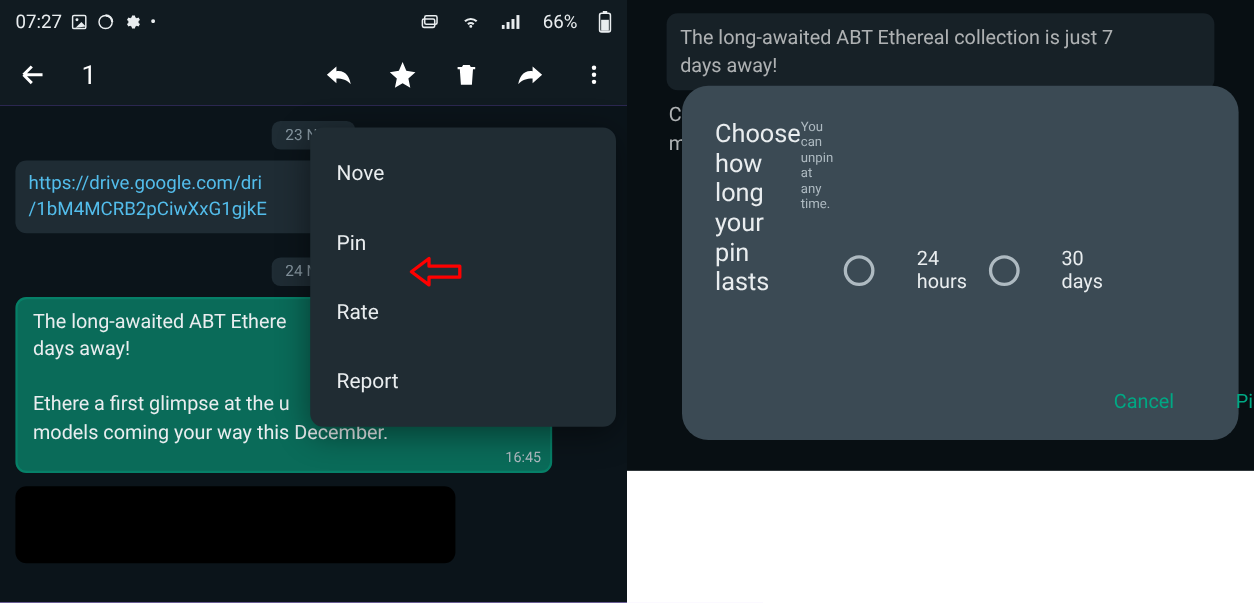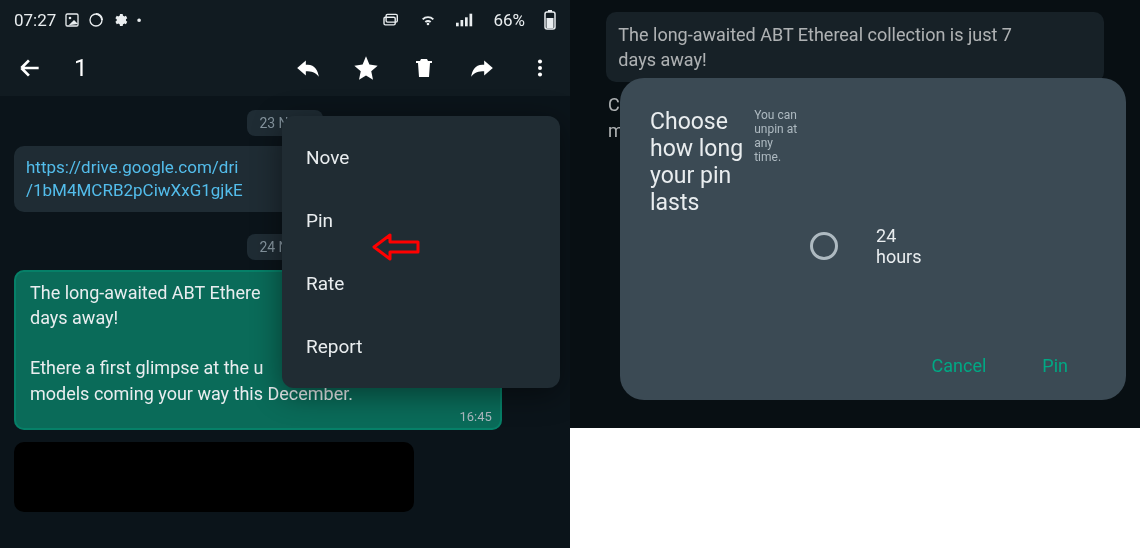--- a/index.html
+++ b/index.html
@@ -192,6 +192,10 @@
         <span class="radio"></span>
         <span class="radio-label">24 hours</span>
       </div>
+      <div class="radio-row">
+        <span class="radio"></span>
+        <span class="radio-label">30 days</span>
+      </div>
 
       <div class="dlg-actions">
         <span class="dlg-btn">Cancel</span>

